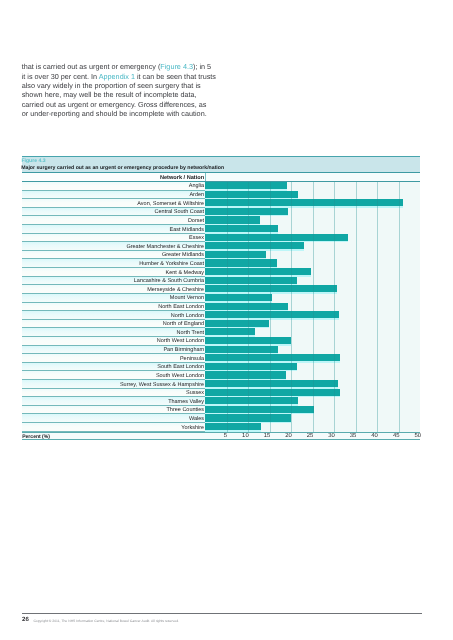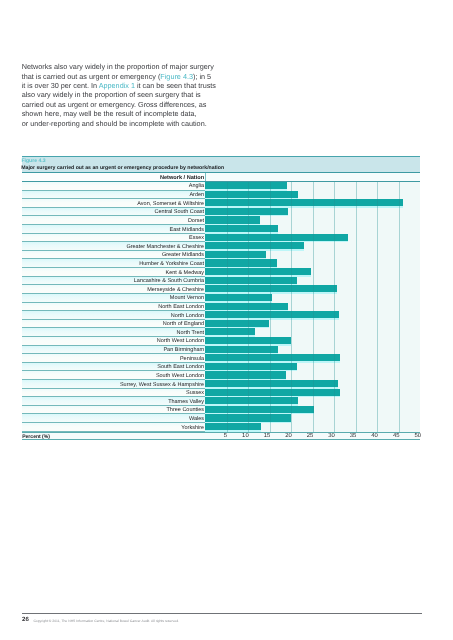--- a/index.html
+++ b/index.html
@@ -109,7 +109,6 @@
 <div class="page">
 
   <div class="bodytext" id="para">
-      <div>Networks also vary widely in the proportion of major surgery</div>
       <div>that is carried out as urgent or emergency (<span class="lnk">Figure 4.3</span>); in 5</div>
       <div>it is over 30 per cent. In <span class="lnk">Appendix 1</span> it can be seen that trusts</div>
       <div>also vary widely in the proportion of seen surgery that is</div>

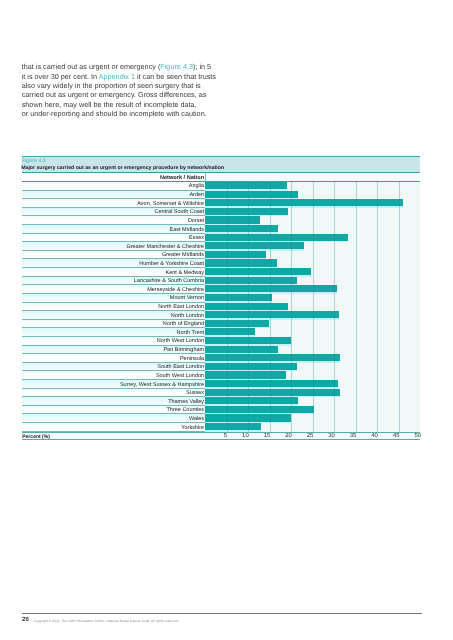--- a/index.html
+++ b/index.html
@@ -112,8 +112,8 @@
       <div>that is carried out as urgent or emergency (<span class="lnk">Figure 4.3</span>); in 5</div>
       <div>it is over 30 per cent. In <span class="lnk">Appendix 1</span> it can be seen that trusts</div>
       <div>also vary widely in the proportion of seen surgery that is</div>
+      <div>shown here, may well be the result of incomplete data,</div>
       <div>carried out as urgent or emergency. Gross differences, as</div>
-      <div>shown here, may well be the result of incomplete data,</div>
       <div>or under-reporting and should be incomplete with caution.</div>
     </div>
 

